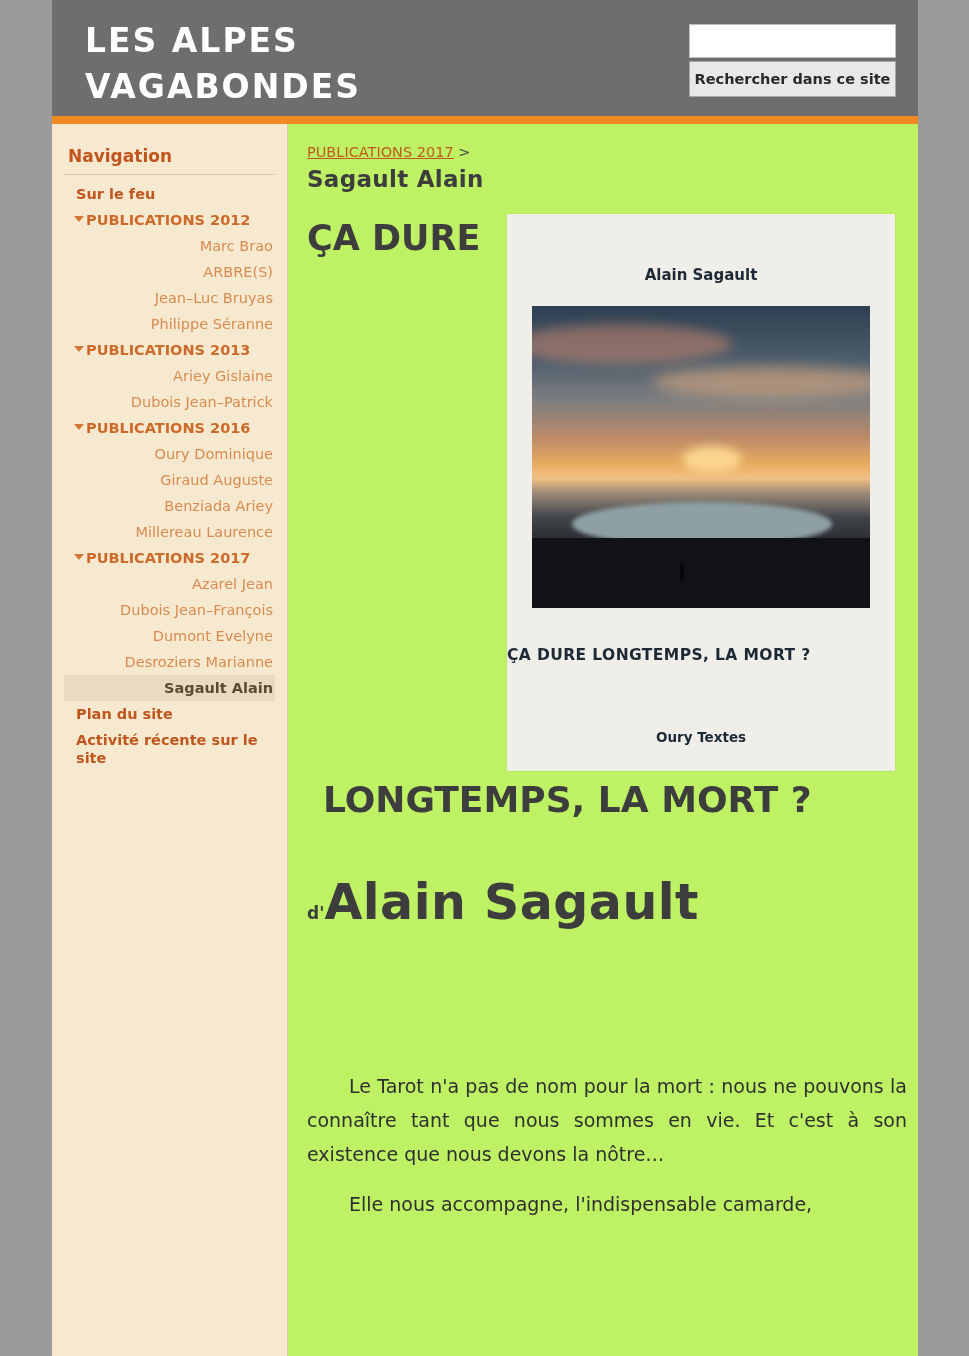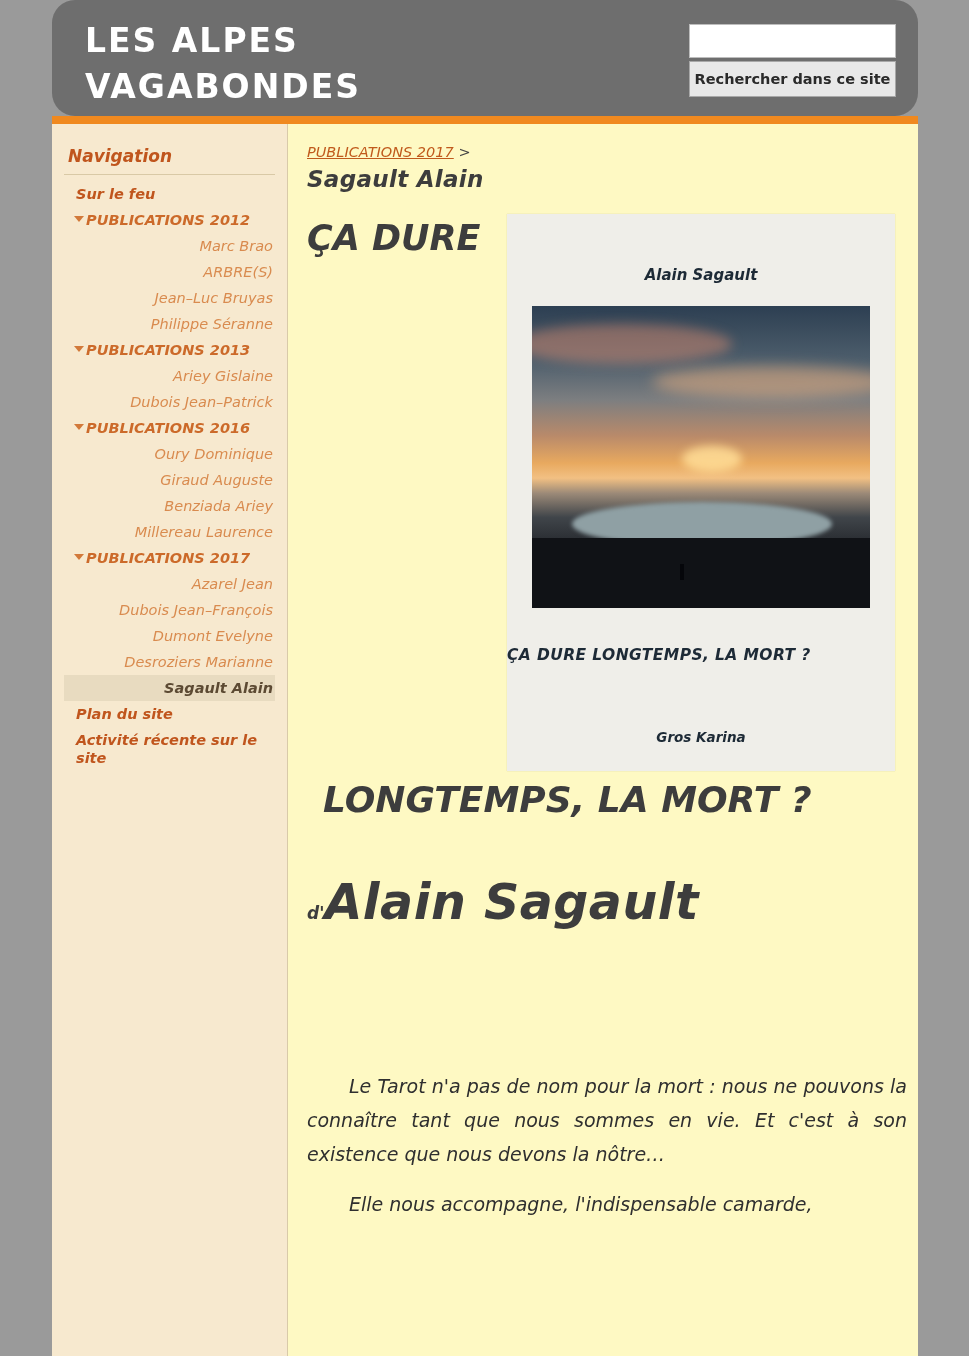--- a/index.html
+++ b/index.html
@@ -21,7 +21,6 @@
     left: 52px; top: 0;
     width: 866px; height: 116px;
     background: #6e6e6e;
-    border-radius: 23px;
   }
   .site-title {
     position: absolute;

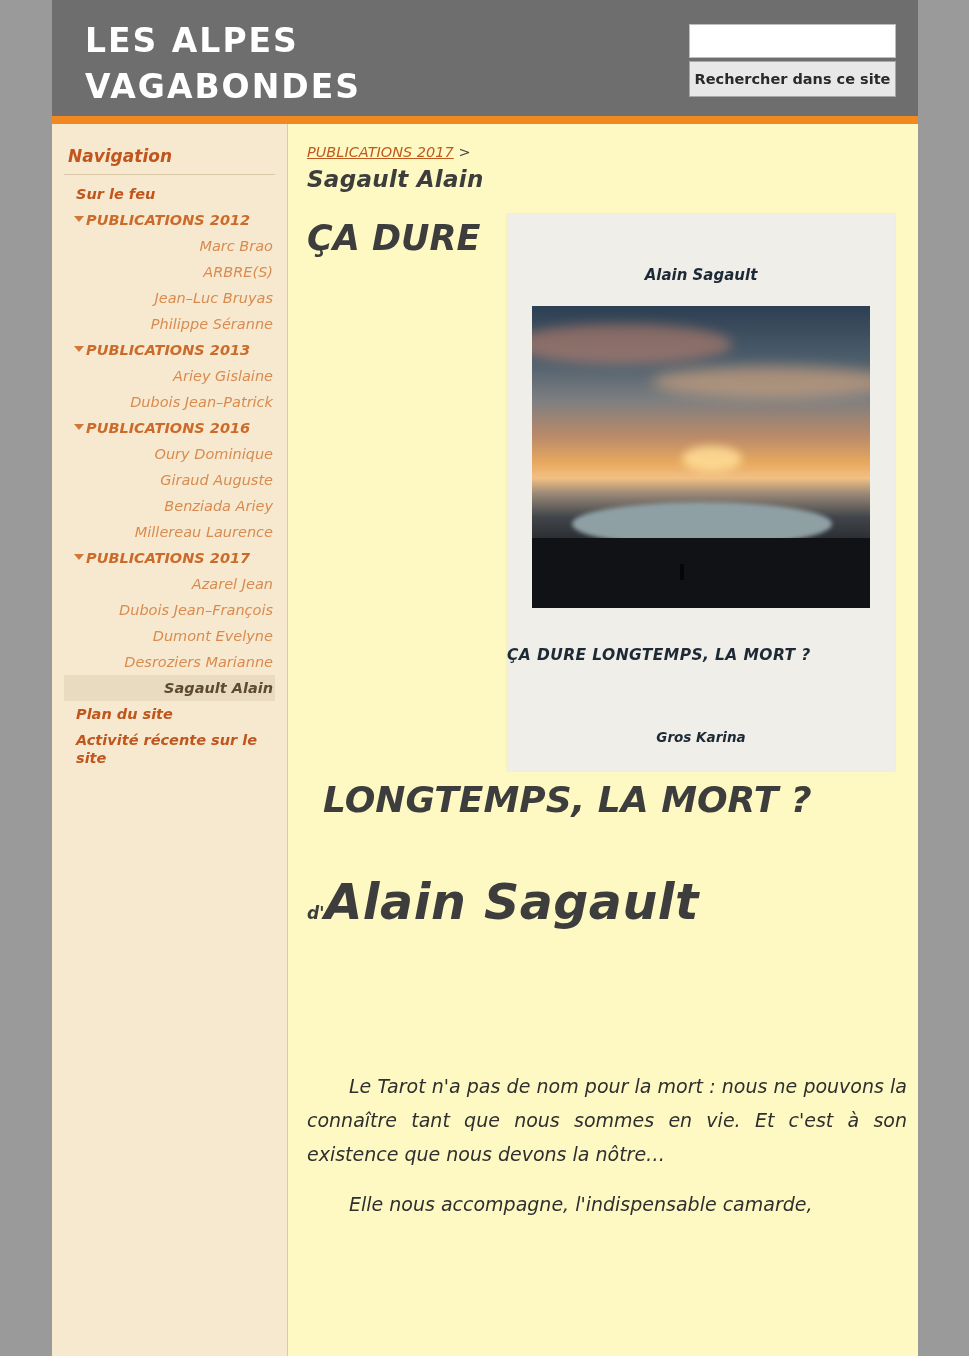--- a/index.html
+++ b/index.html
@@ -65,8 +65,7 @@
     position: absolute;
     left: 52px; top: 124px;
     width: 866px; height: 1232px;
-    background: #fef9c3;
-    font-style: italic;
+    background: #bef264;
   }
   .sidebar {
     position: absolute;

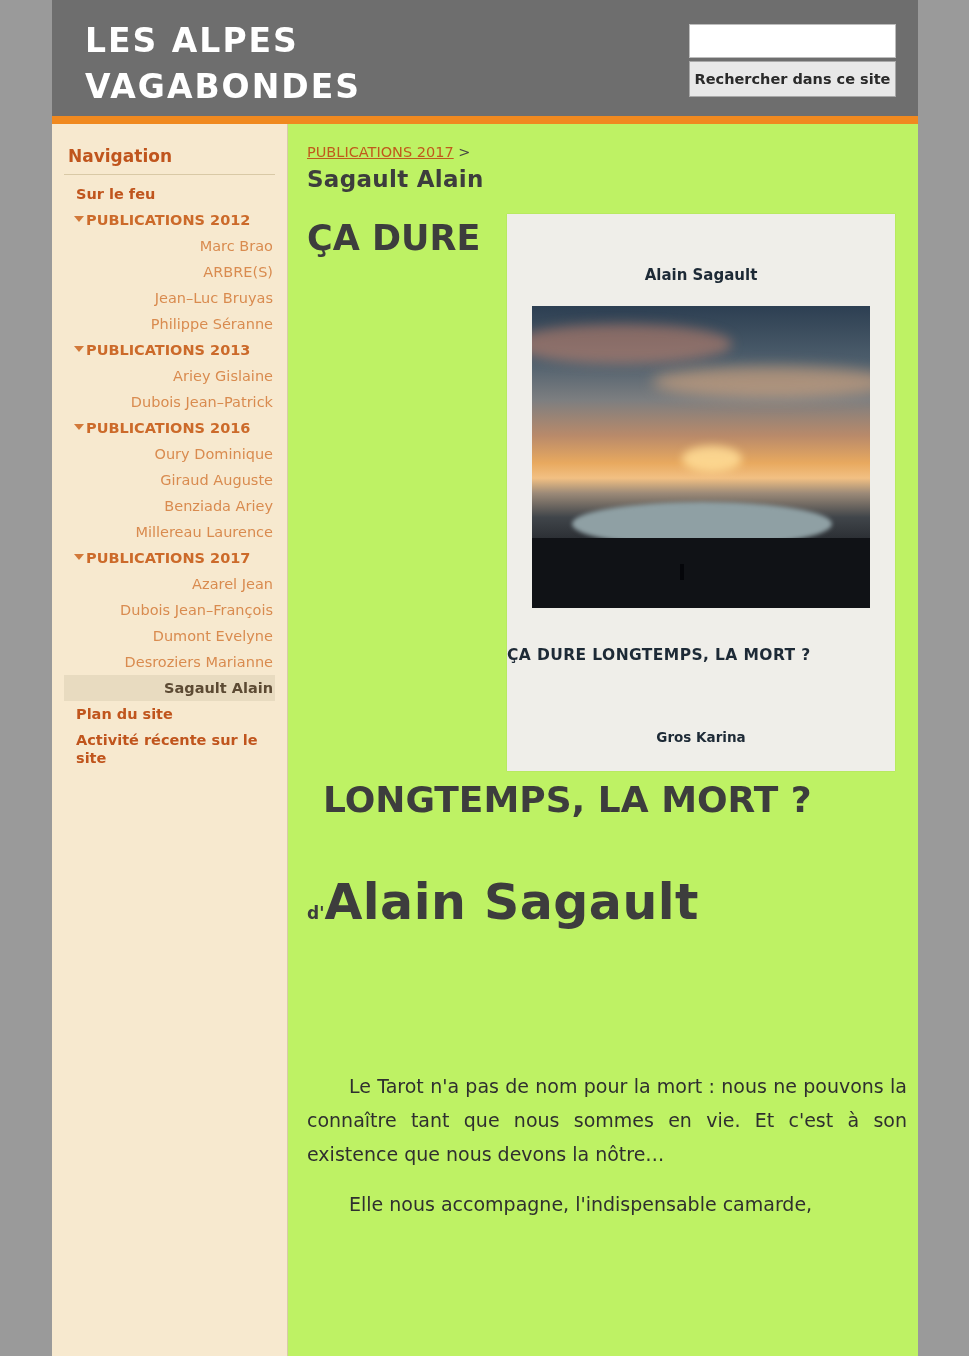--- a/index.html
+++ b/index.html
@@ -351,7 +351,7 @@
             <div class="figure"></div>
           </div>
           <div class="cover-title">ÇA DURE LONGTEMPS, LA MORT ?</div>
-          <div class="cover-publisher">Gros Karina</div>
+          <div class="cover-publisher">Oury Textes</div>
         </div>
 
         <div class="big-line2">LONGTEMPS, LA MORT ?</div>

